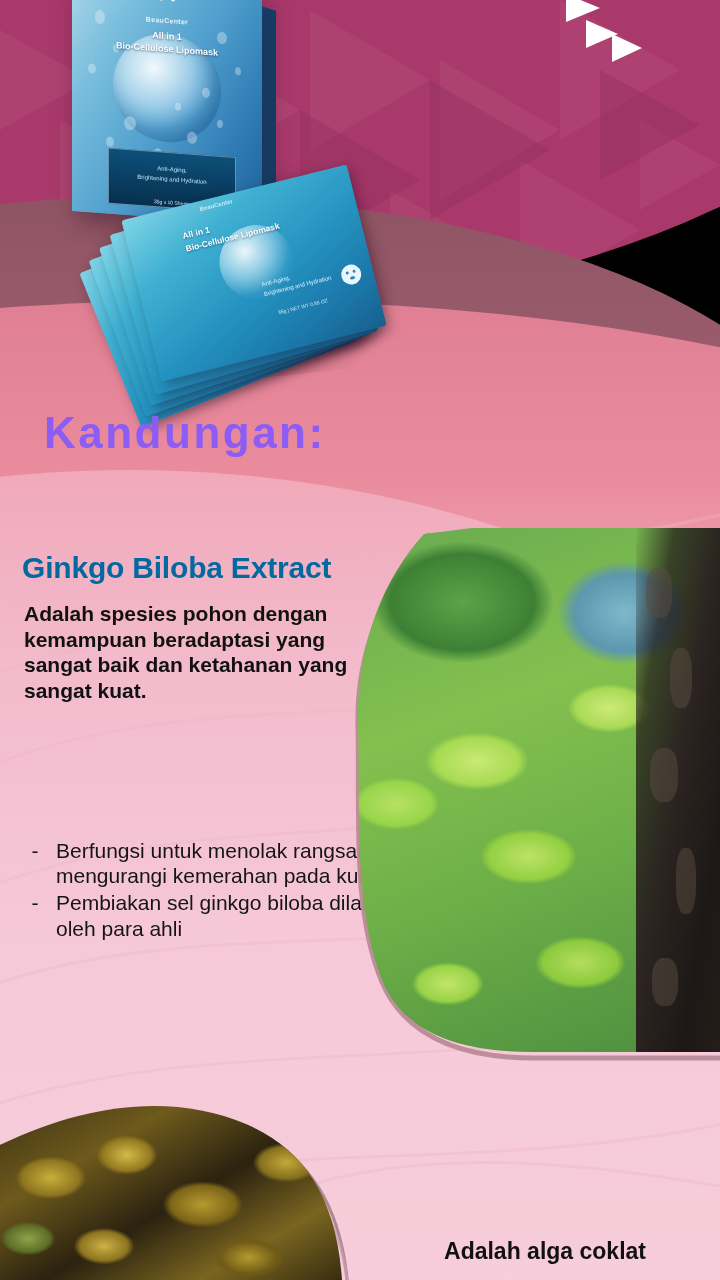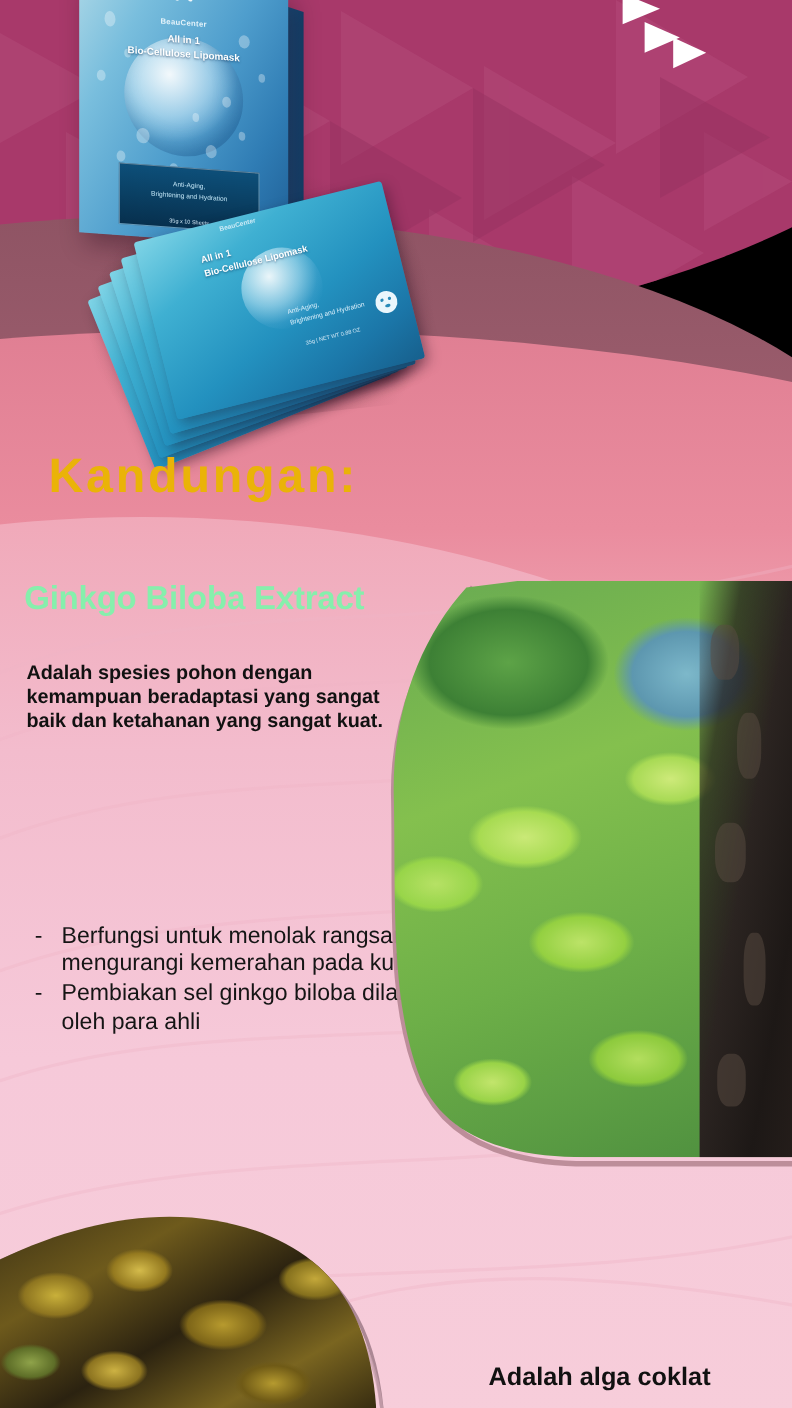--- a/index.html
+++ b/index.html
@@ -92,7 +92,7 @@
   .maskface i{position:absolute;background:#2a8ab8;border-radius:50%;}
   
   .kandungan{
-    position:absolute;left:44px;top:408px;color:#eab308;
+    position:absolute;left:44px;top:408px;color:#8b5cf6;
     font-size:44px;font-weight:bold;letter-spacing:2.5px;
   }
   .gb-title{position:absolute;left:22px;top:528px;color:#86efac;font-size:30px;font-weight:bold;letter-spacing:-.2px;}

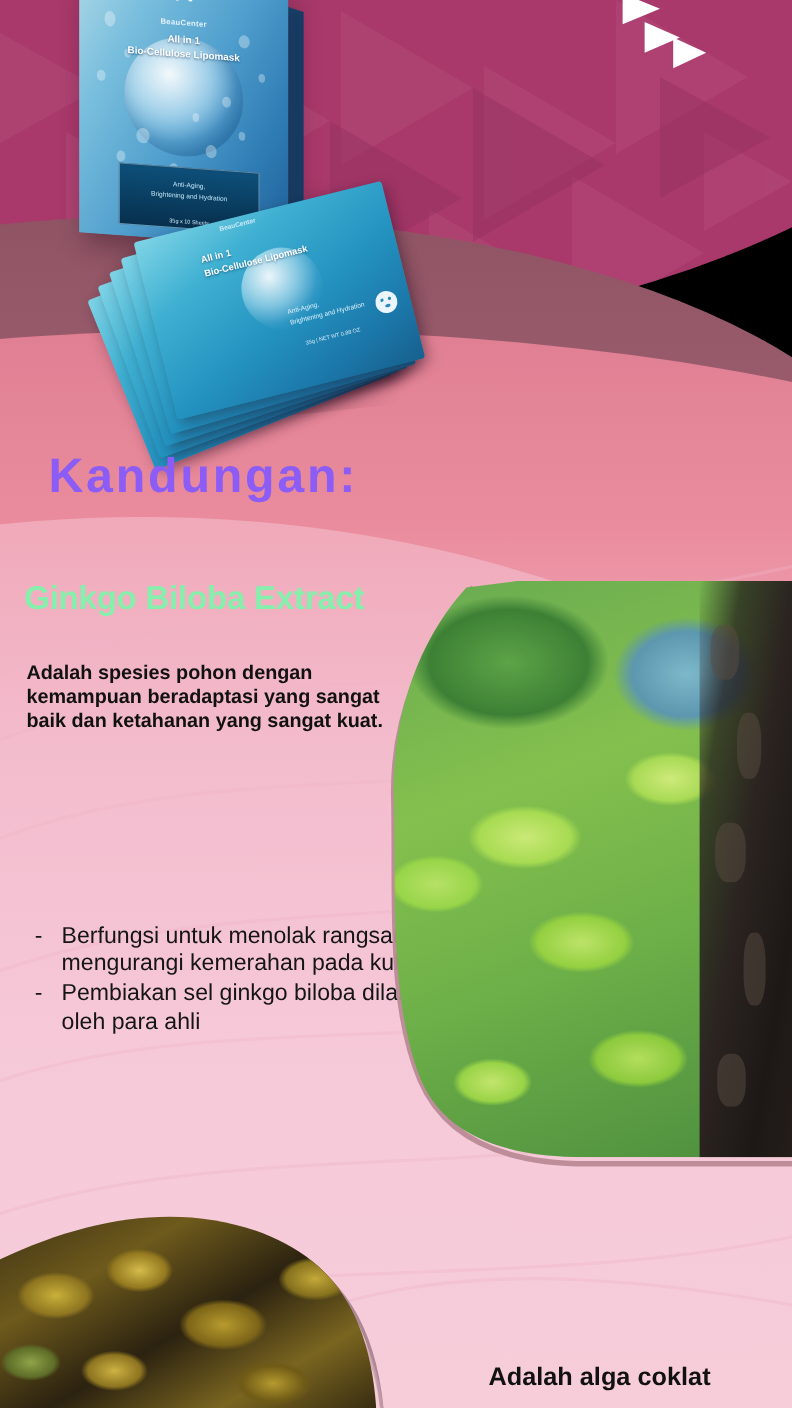--- a/index.html
+++ b/index.html
@@ -95,7 +95,7 @@
     position:absolute;left:44px;top:408px;color:#8b5cf6;
     font-size:44px;font-weight:bold;letter-spacing:2.5px;
   }
-  .gb-title{position:absolute;left:22px;top:528px;color:#86efac;font-size:30px;font-weight:bold;letter-spacing:-.2px;}
+  .gb-title{position:absolute;left:22px;top:551px;color:#0369a1;font-size:30px;font-weight:bold;letter-spacing:-.2px;}
   .gb-desc{position:absolute;left:24px;top:601px;width:360px;color:#111;font-size:18px;font-weight:bold;line-height:1.22;}
   .bullets{position:absolute;left:14px;top:838px;width:580px;color:#151515;font-size:21px;line-height:1.2;}
   .bullets .row{display:flex;margin-bottom:2px;}

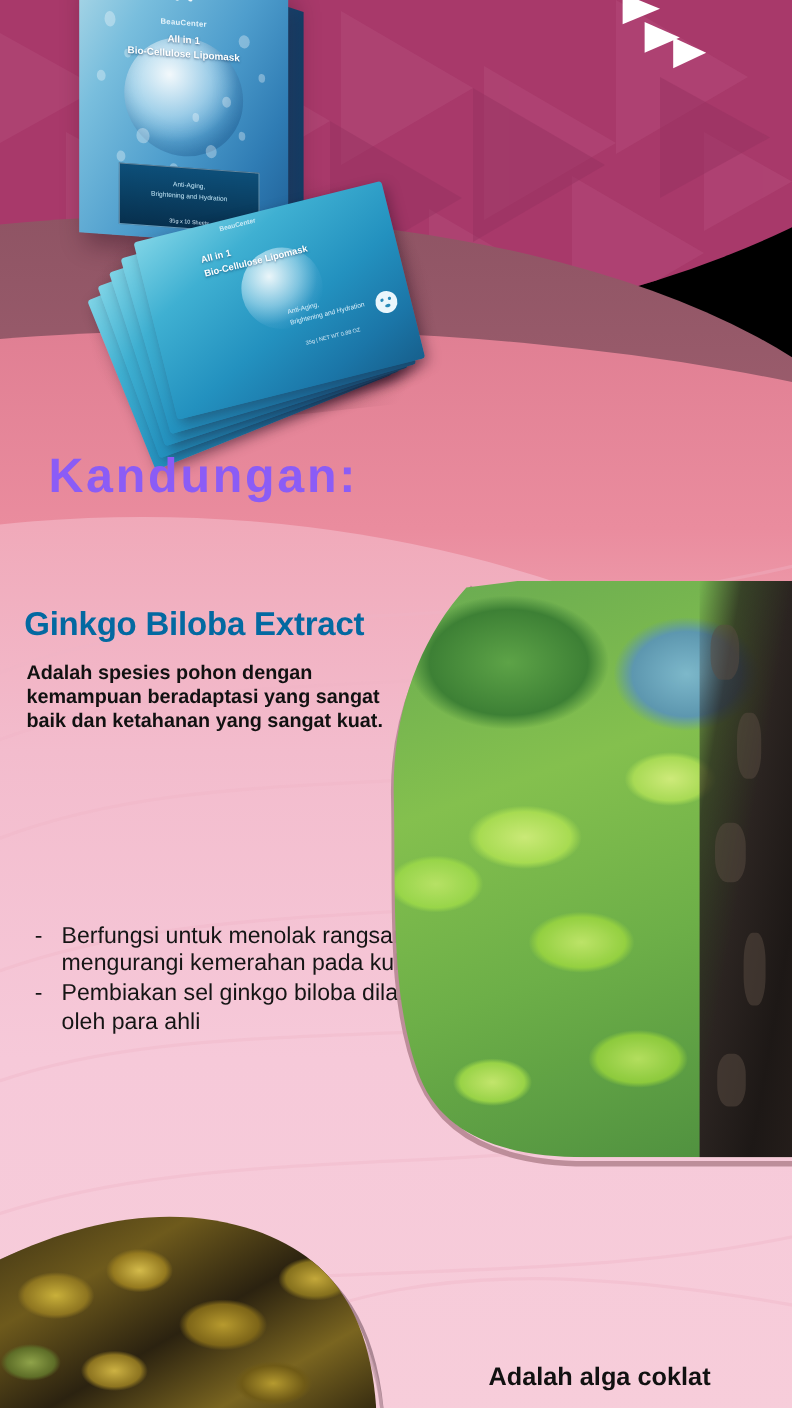--- a/index.html
+++ b/index.html
@@ -96,7 +96,7 @@
     font-size:44px;font-weight:bold;letter-spacing:2.5px;
   }
   .gb-title{position:absolute;left:22px;top:551px;color:#0369a1;font-size:30px;font-weight:bold;letter-spacing:-.2px;}
-  .gb-desc{position:absolute;left:24px;top:601px;width:360px;color:#111;font-size:18px;font-weight:bold;line-height:1.22;}
+  .gb-desc{position:absolute;left:24px;top:601px;width:360px;color:#111;font-size:21px;font-weight:bold;line-height:1.22;}
   .bullets{position:absolute;left:14px;top:838px;width:580px;color:#151515;font-size:21px;line-height:1.2;}
   .bullets .row{display:flex;margin-bottom:2px;}
   .bullets .dash{width:42px;flex:0 0 42px;text-align:center;}

